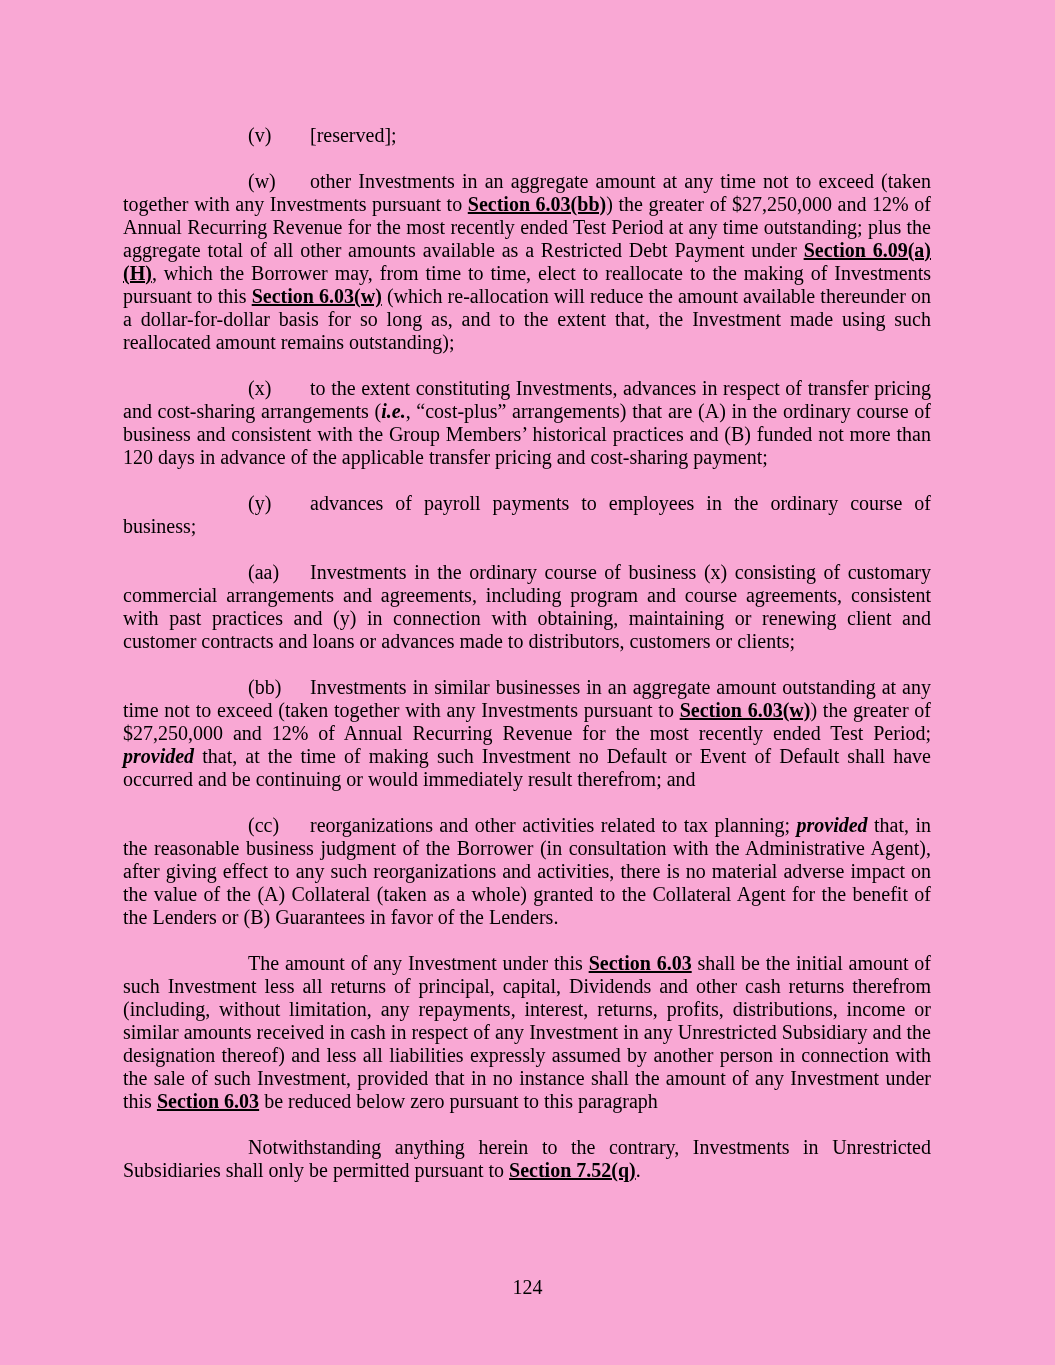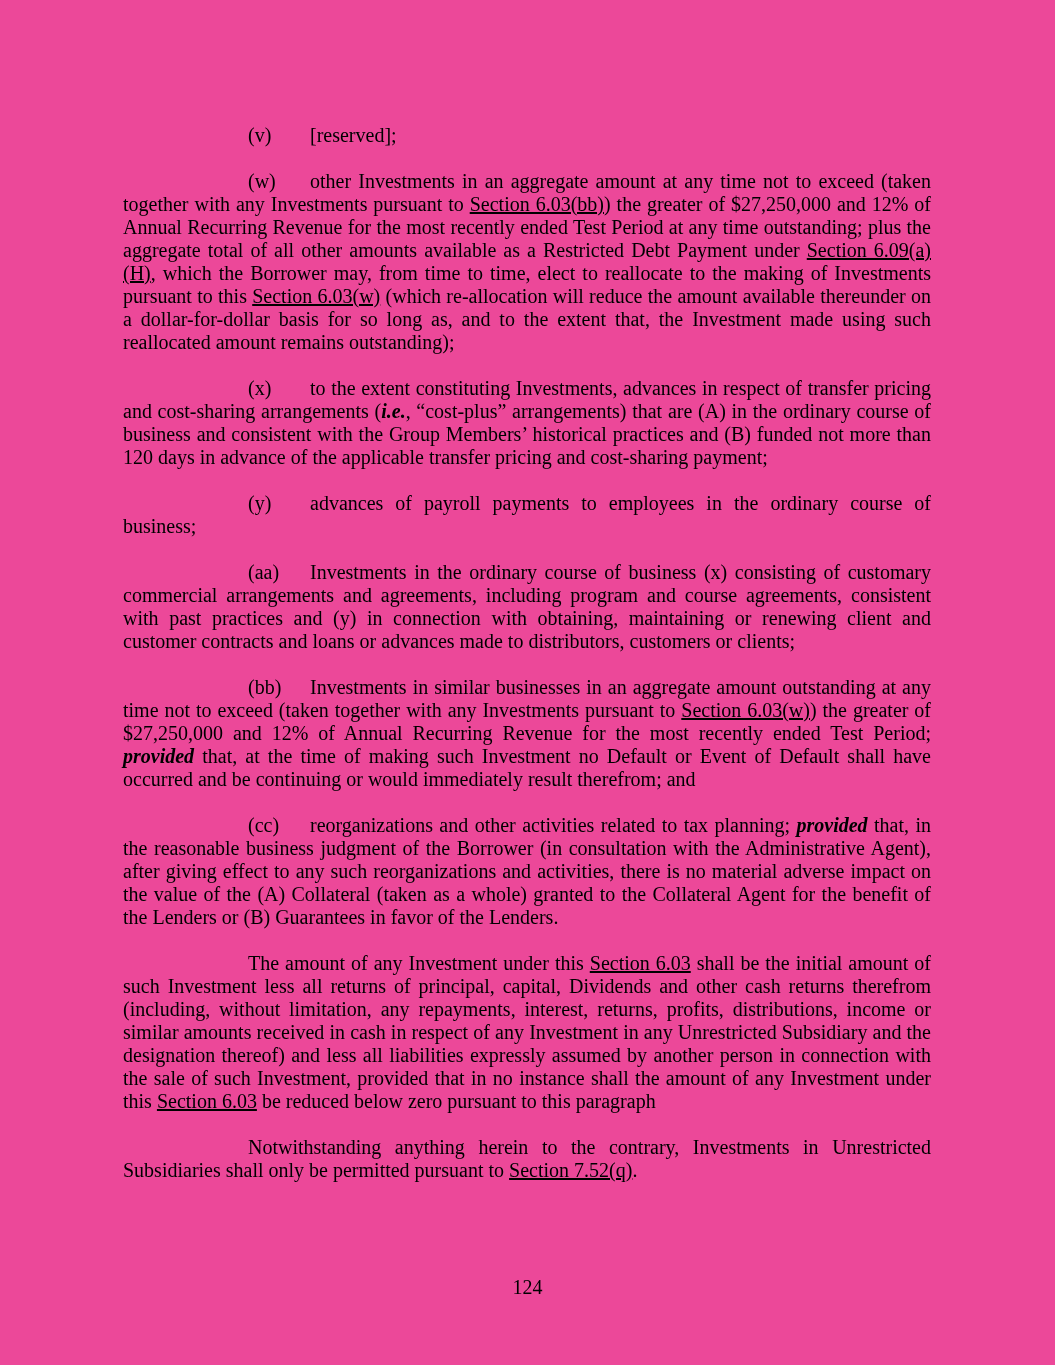--- a/index.html
+++ b/index.html
@@ -11,7 +11,7 @@
     position: relative;
     width: 1055px;
     height: 1365px;
-    background: #ec4899;
+    background: #f9a8d4;
     font-family: "Liberation Serif", "DejaVu Serif", serif;
     font-size: 20px;
     line-height: 23px;

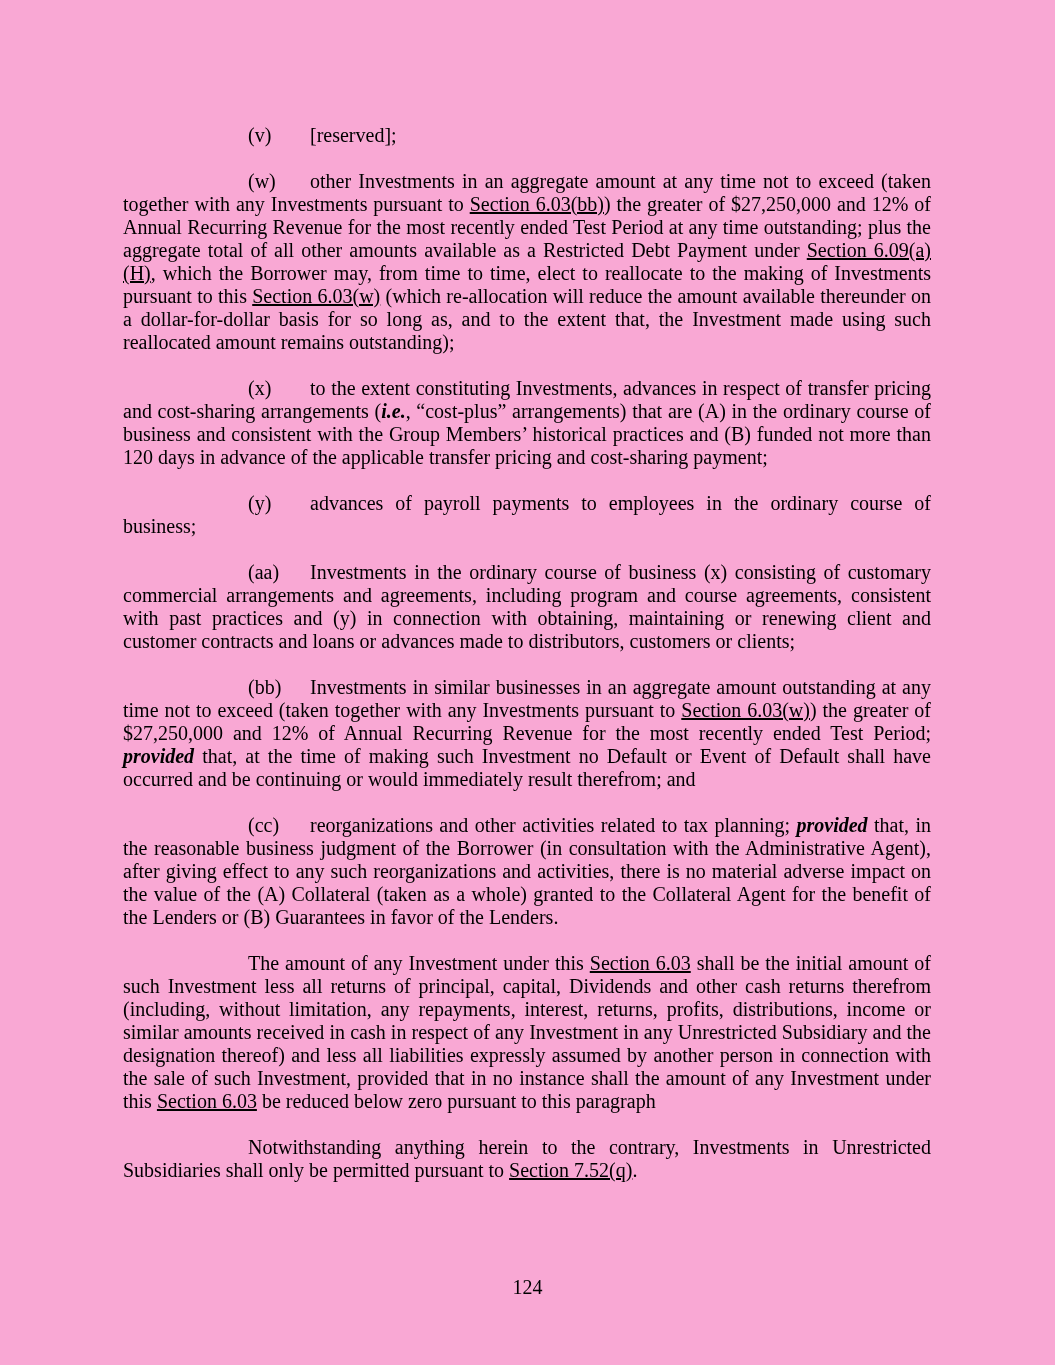--- a/index.html
+++ b/index.html
@@ -35,7 +35,7 @@
     width: 62px;
     text-indent: 0;
   }
-  .run-u { text-decoration: underline; }
+  .run-u { text-decoration: underline; font-weight: bold; }
   .run-i { font-style: italic; font-weight: bold; }
   .page-number {
     position: absolute;

